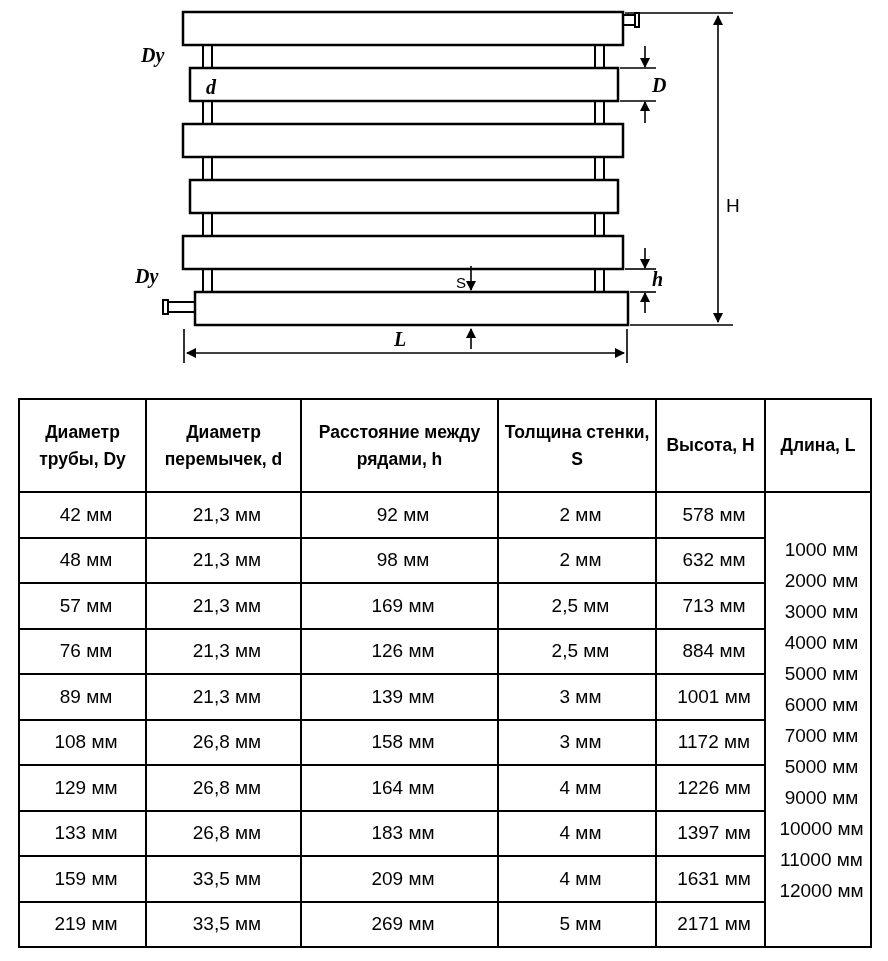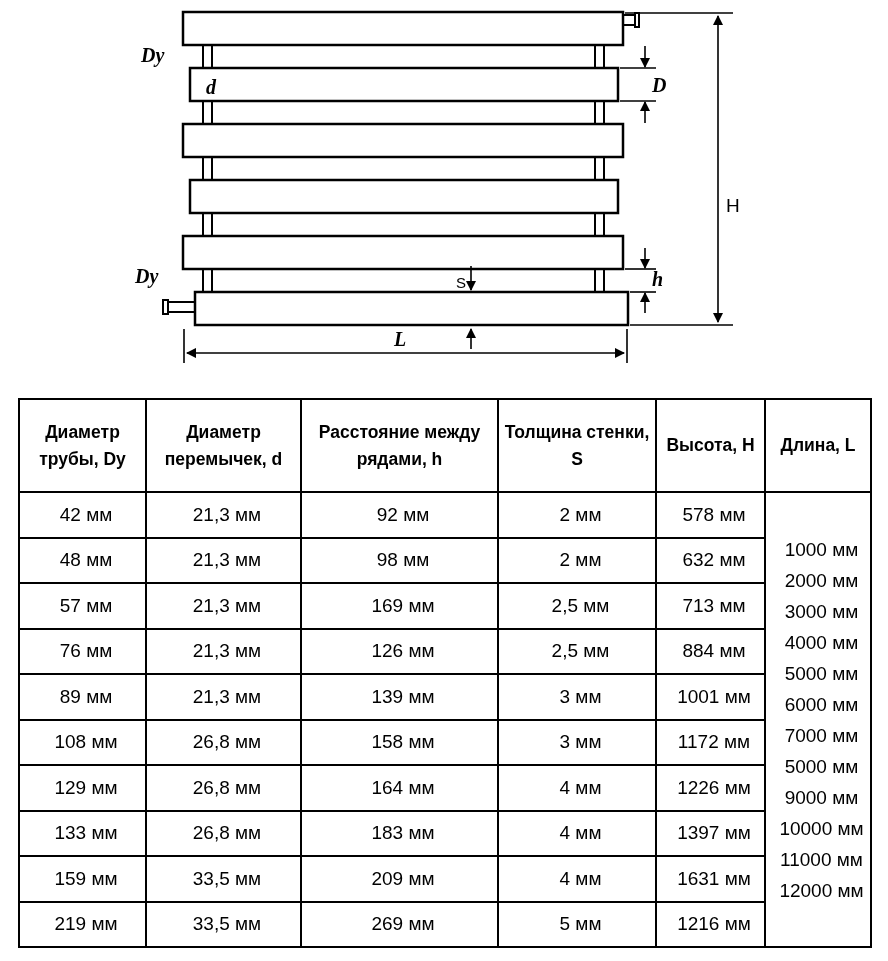--- a/index.html
+++ b/index.html
@@ -215,7 +215,7 @@
           <td>33,5 мм</td>
           <td>269 мм</td>
           <td>5 мм</td>
-          <td>1216 мм</td>
+          <td>2171 мм</td>
         </tr>
       </tbody>
   </table>

